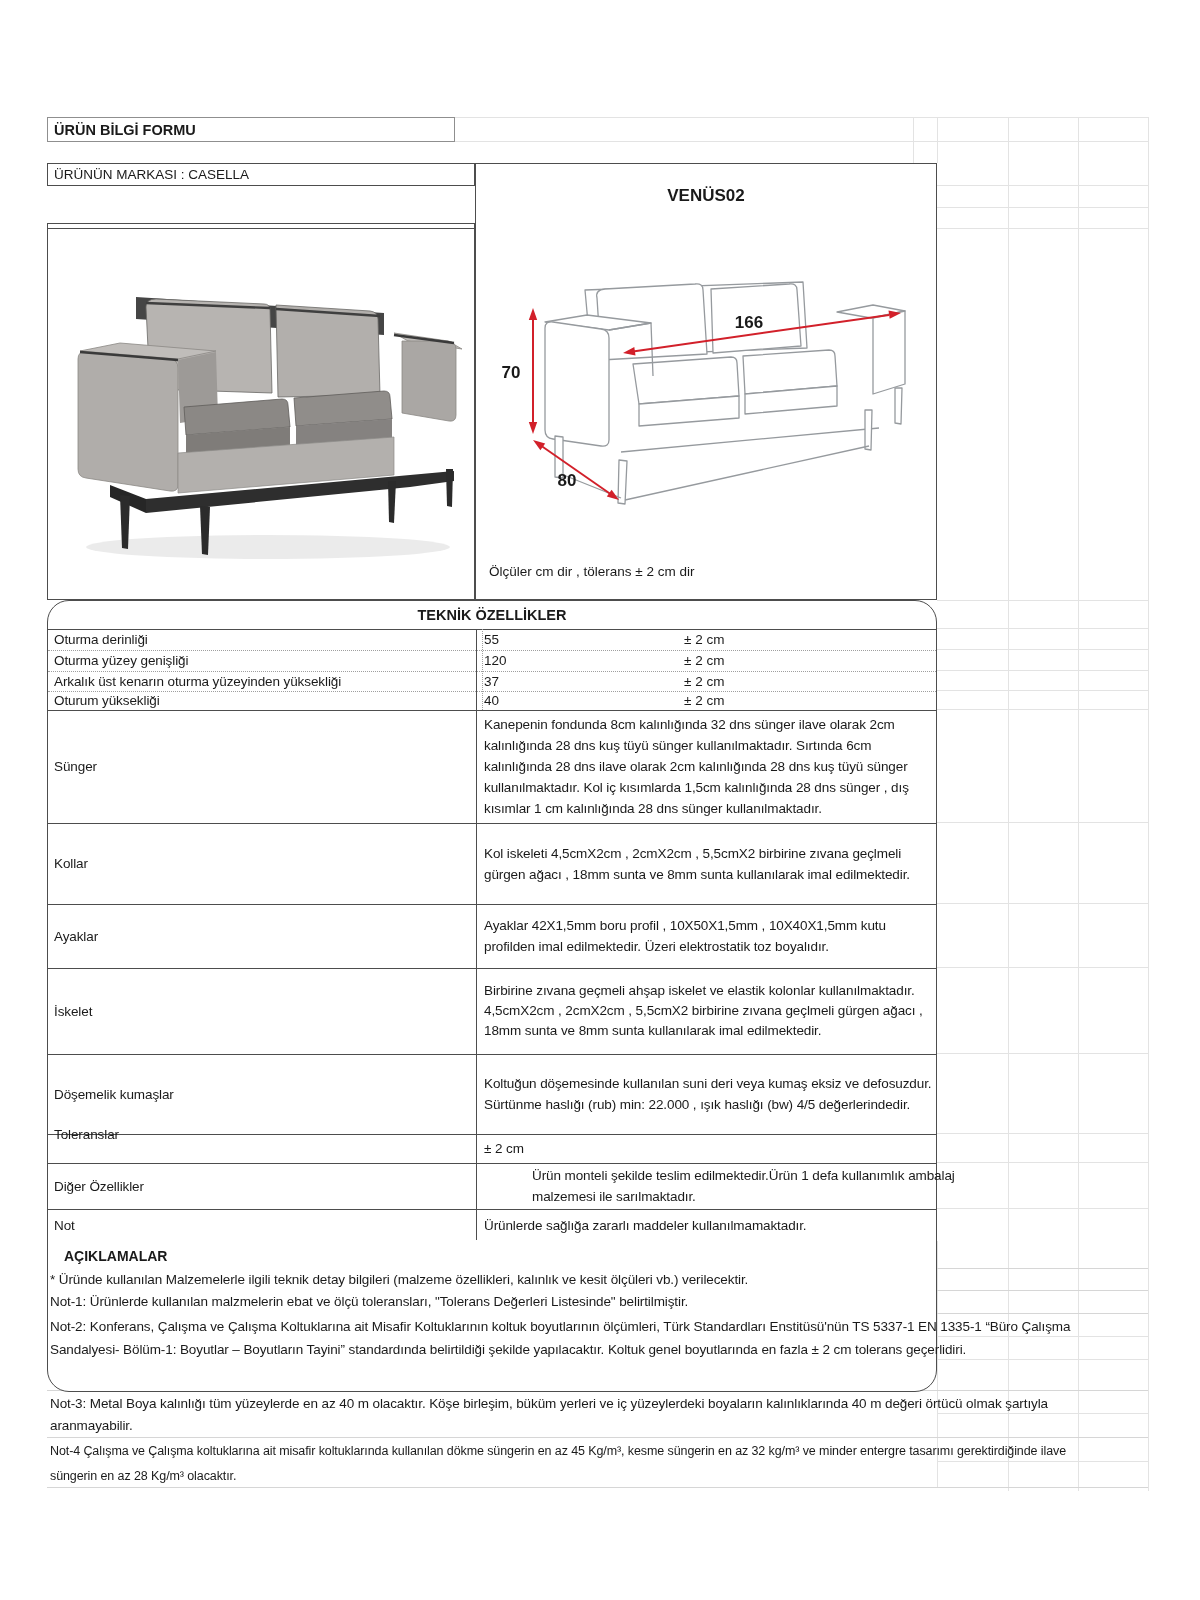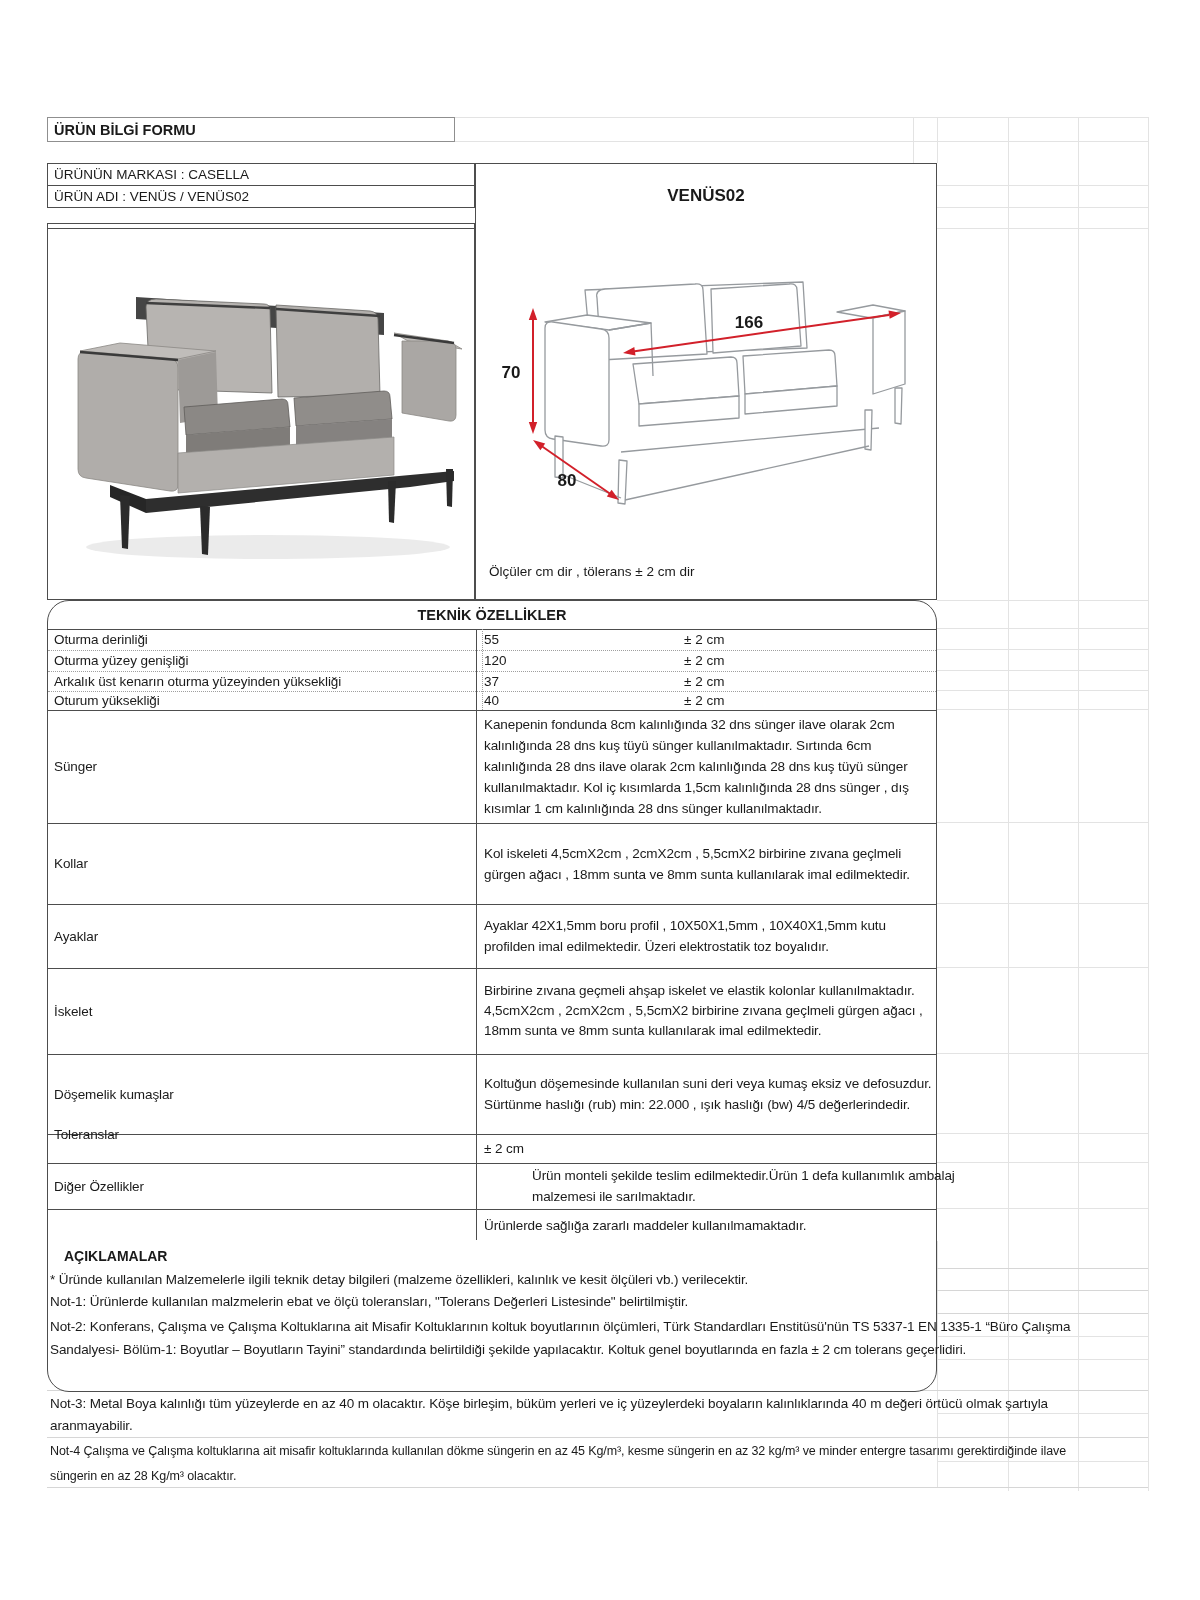--- a/index.html
+++ b/index.html
@@ -85,7 +85,6 @@
 
   <div class="box cellTxt bold titleBox" style="left:47px;top:117px;width:408px;height:25px;">ÜRÜN BİLGİ FORMU</div>
 
-  <div class="box cellTxt" style="left:47px;top:185px;width:428px;height:23px;">ÜRÜN ADI : VENÜS / VENÜS02</div>
 
   <div class="box cellTxt center" style="left:47px;top:207px;width:428px;height:22px;">ÜRÜNE AİT RESİM</div>
 

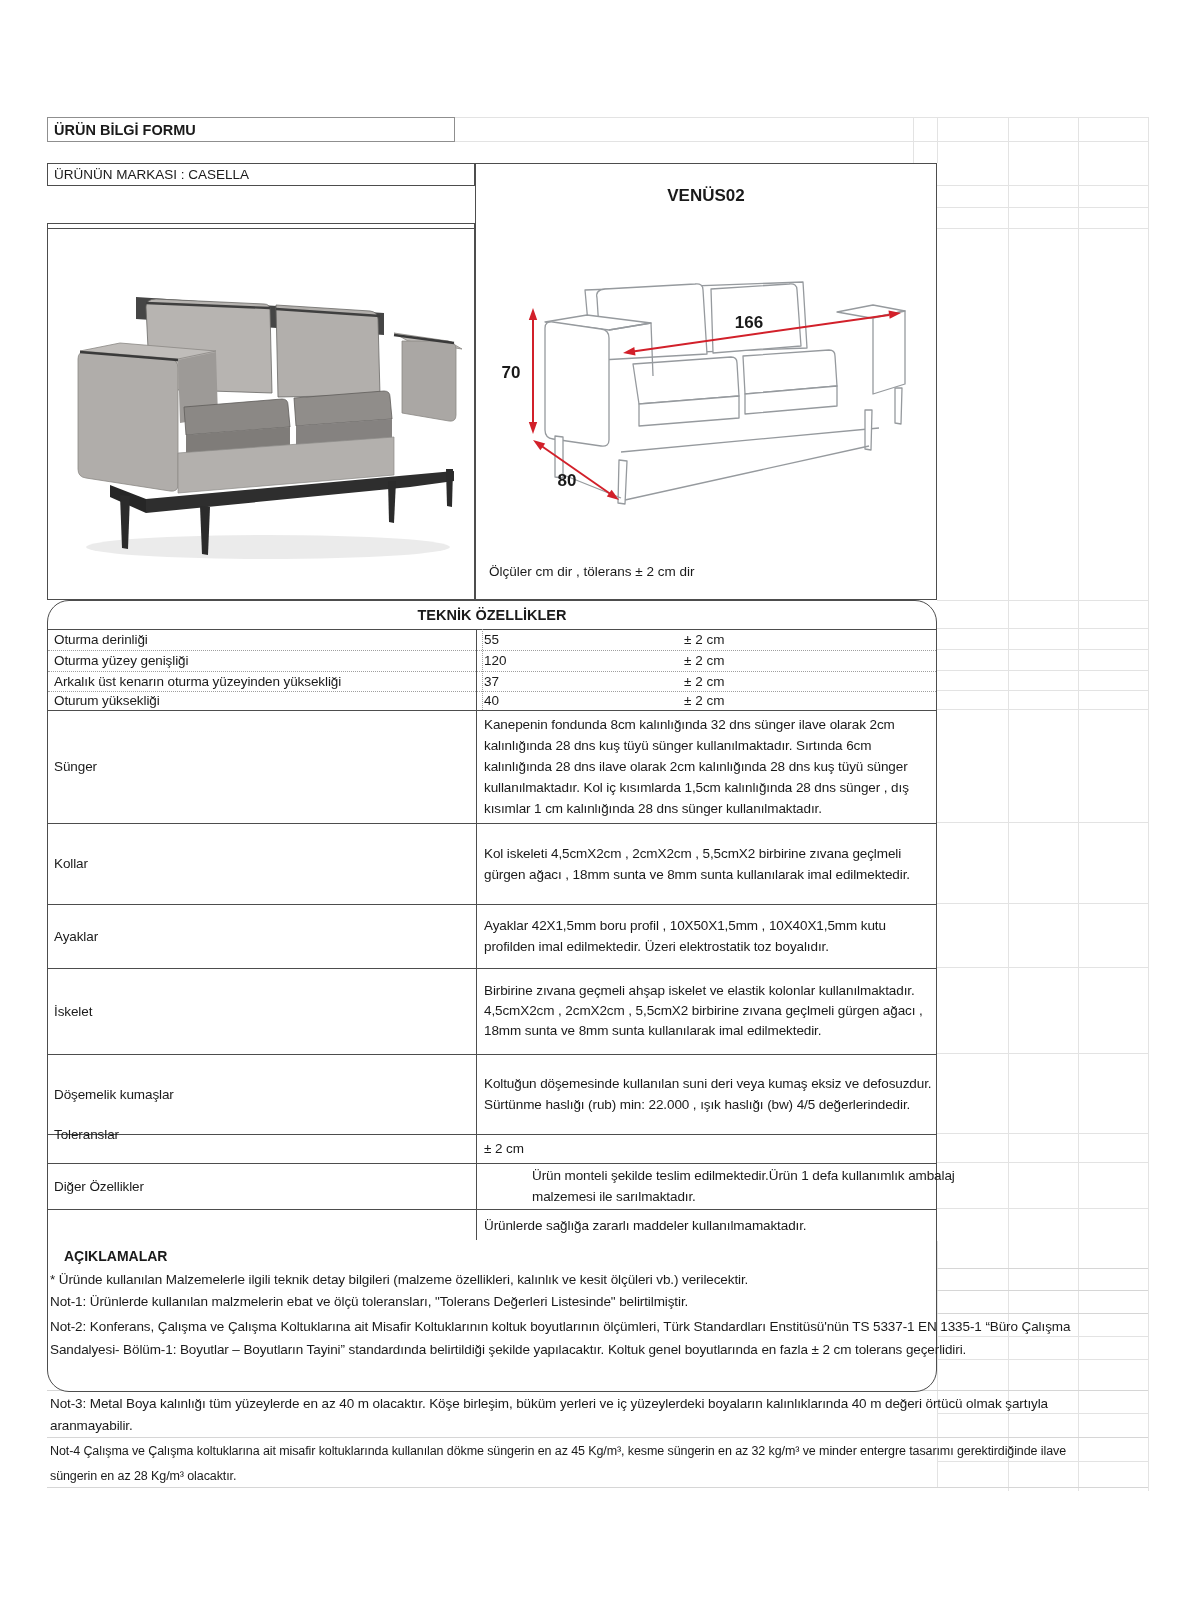--- a/index.html
+++ b/index.html
@@ -234,6 +234,7 @@
     <div class="rowText" style="top:562px;height:46px;margin-left:48px;">Ürün monteli şekilde teslim edilmektedir.Ürün 1 defa kullanımlık ambalaj malzemesi ile sarılmaktadır.</div>
     <div class="sep" style="top:608px;"></div>
 
+    <div class="rowLabel" style="top:608px;height:33px;">Not</div>
     <div class="rowText" style="top:608px;height:33px;">Ürünlerde sağlığa zararlı maddeler kullanılmamaktadır.</div>
   </div>
 

